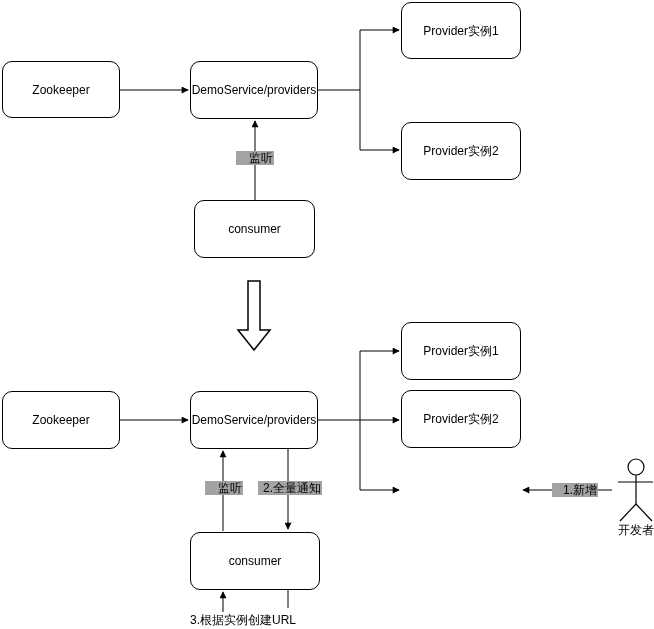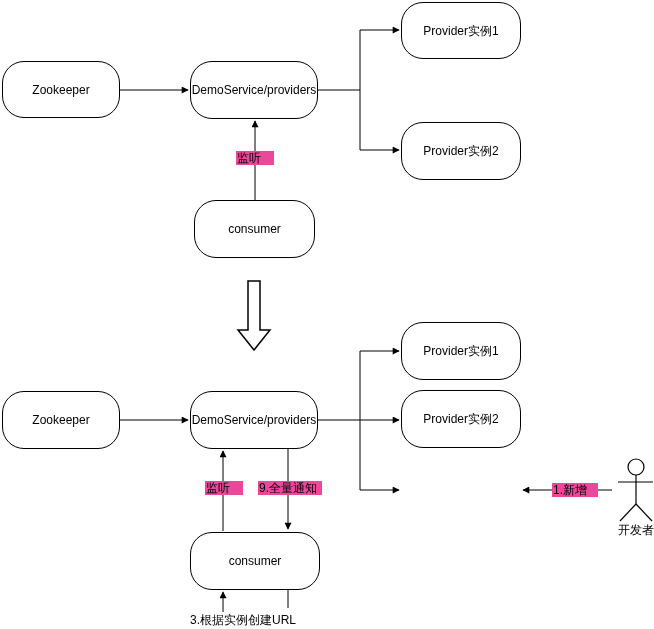--- a/index.html
+++ b/index.html
@@ -10,7 +10,7 @@
   #wires{position:absolute;left:0;top:0;z-index:0;}
   .node{
     position:absolute;z-index:1;box-sizing:border-box;
-    background:#ffffff;border:1px solid #000000;border-radius:22px;
+    background:#ffffff;border:1px solid #000000;border-radius:10px;
     display:flex;align-items:center;justify-content:center;
     font-size:12px;line-height:14px;text-align:center;
   }

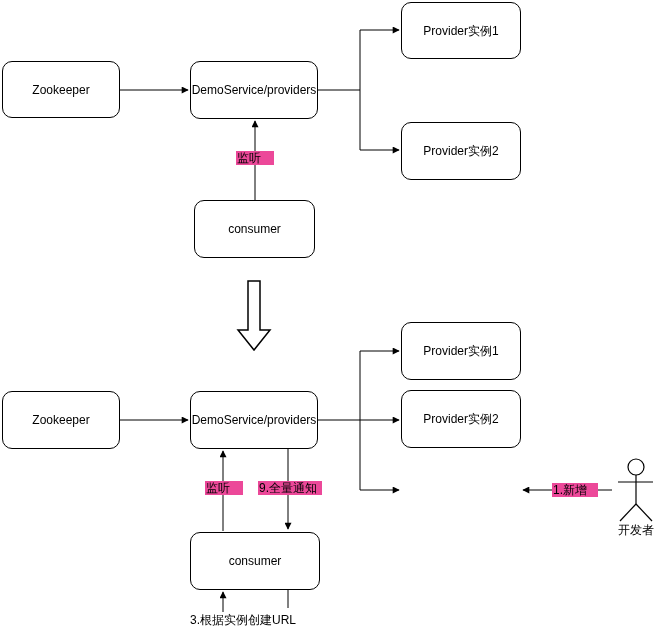--- a/index.html
+++ b/index.html
@@ -15,8 +15,8 @@
     font-size:12px;line-height:14px;text-align:center;
   }
   .edge-label{
-    position:absolute;z-index:2;background:#ec4899;
-    font-size:12px;line-height:14px;text-align:left;white-space:nowrap;
+    position:absolute;z-index:2;background:#a3a3a3;
+    font-size:12px;line-height:14px;text-align:right;white-space:nowrap;
     padding:0 1px;
   }
   .plain-label{

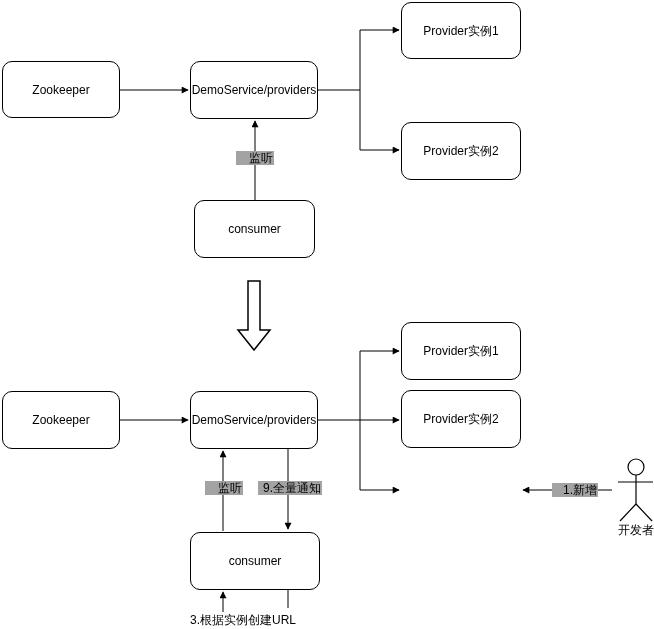--- a/index.html
+++ b/index.html
@@ -114,7 +114,7 @@
 
   <div class="edge-label" style="left:205px;top:481px;width:36px">监听</div>
 
-  <div class="edge-label" style="left:258px;top:481px;width:62px">9.全量通知</div>
+  <div class="edge-label" style="left:258px;top:481px;width:62px">2.全量通知</div>
 
   <div class="plain-label" style="left:188px;top:613px;width:110px">3.根据实例创建URL</div>
 

